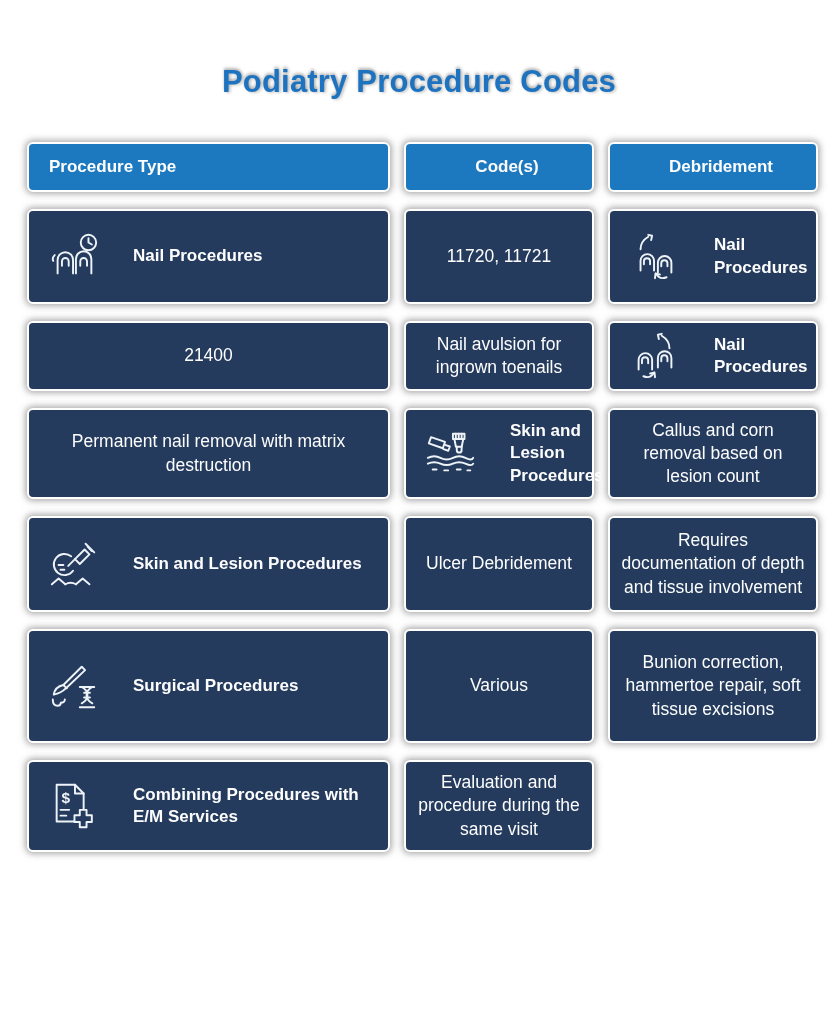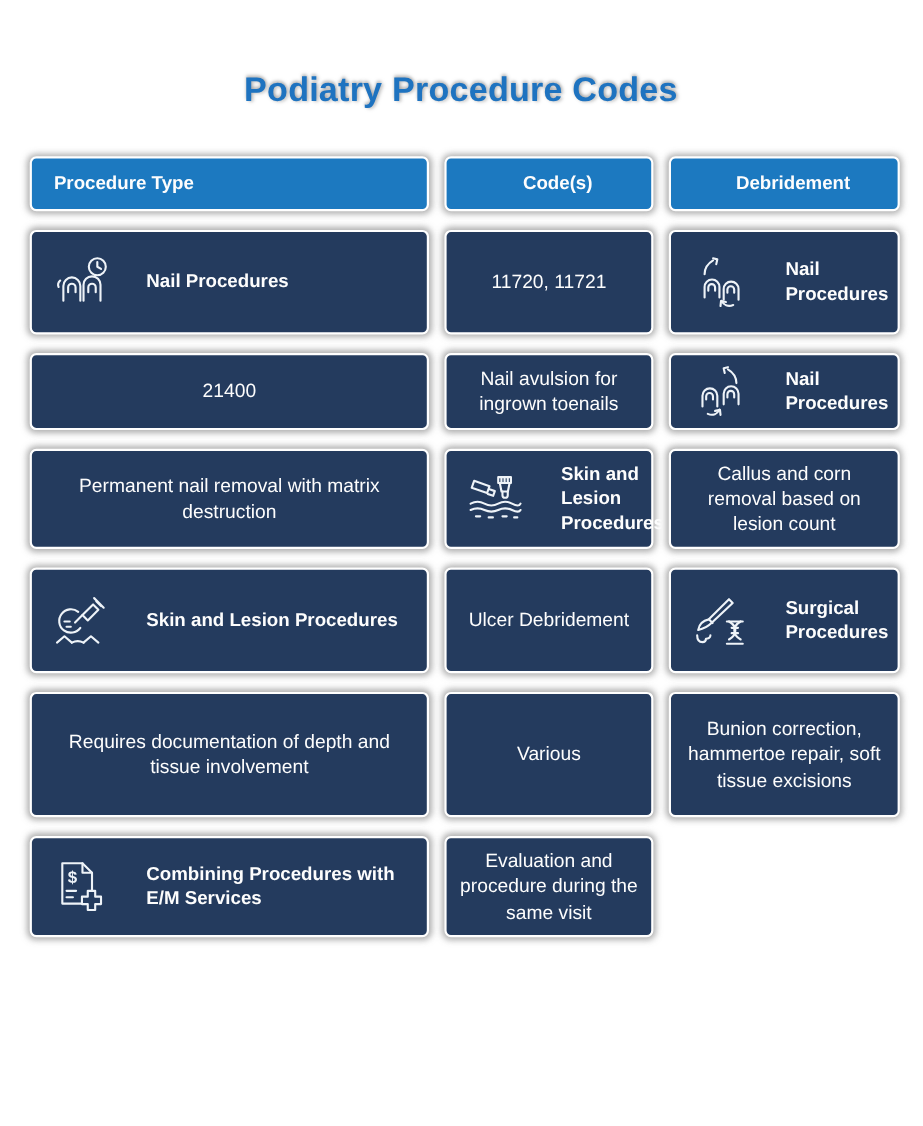--- a/index.html
+++ b/index.html
@@ -130,6 +130,8 @@
       <span class="type-label">Skin and Lesion Procedures</span>
     </div>
     <div class="card cell code">Ulcer Debridement</div>
+    <div class="card cell desc">Requires documentation of depth and tissue involvement</div>
+
     <div class="card cell type">
       <span class="icon">
         <svg viewBox="0 0 56 56">
@@ -143,8 +145,6 @@
       </span>
       <span class="type-label">Surgical Procedures</span>
     </div>
-
-    <div class="card cell desc">Requires documentation of depth and tissue involvement</div>
     <div class="card cell code">Various</div>
     <div class="card cell desc">Bunion correction, hammertoe repair, soft tissue excisions</div>
 

